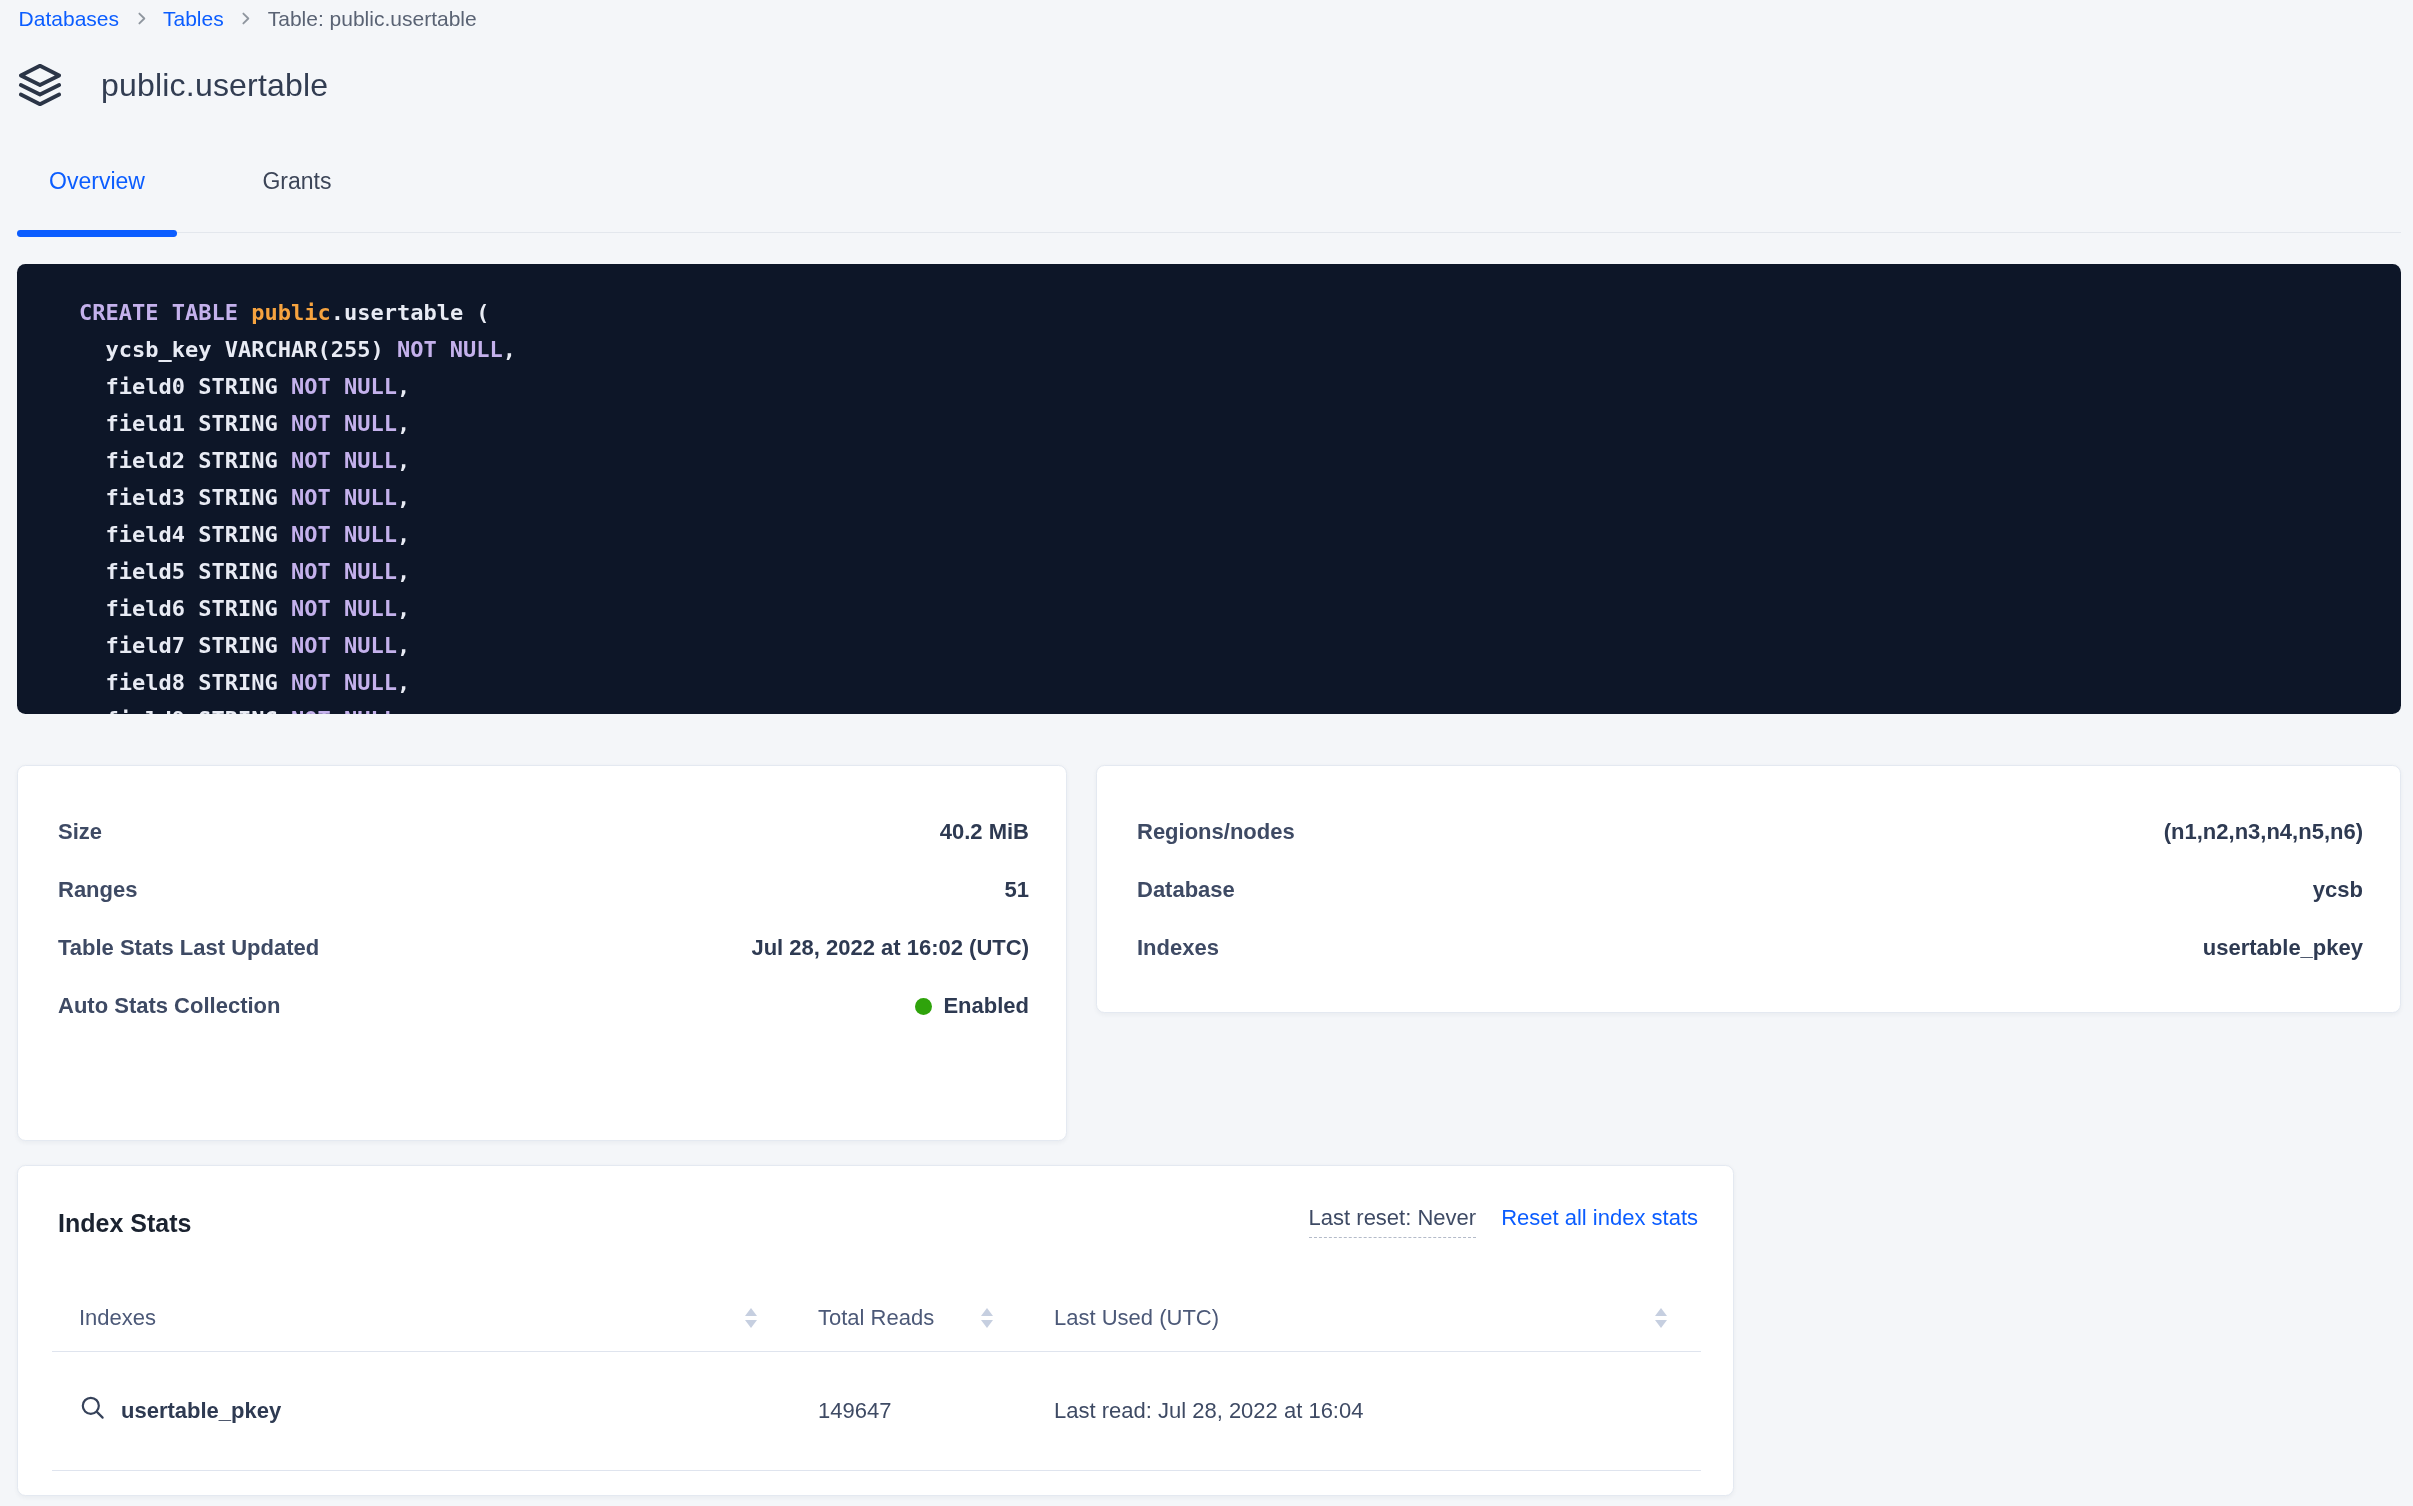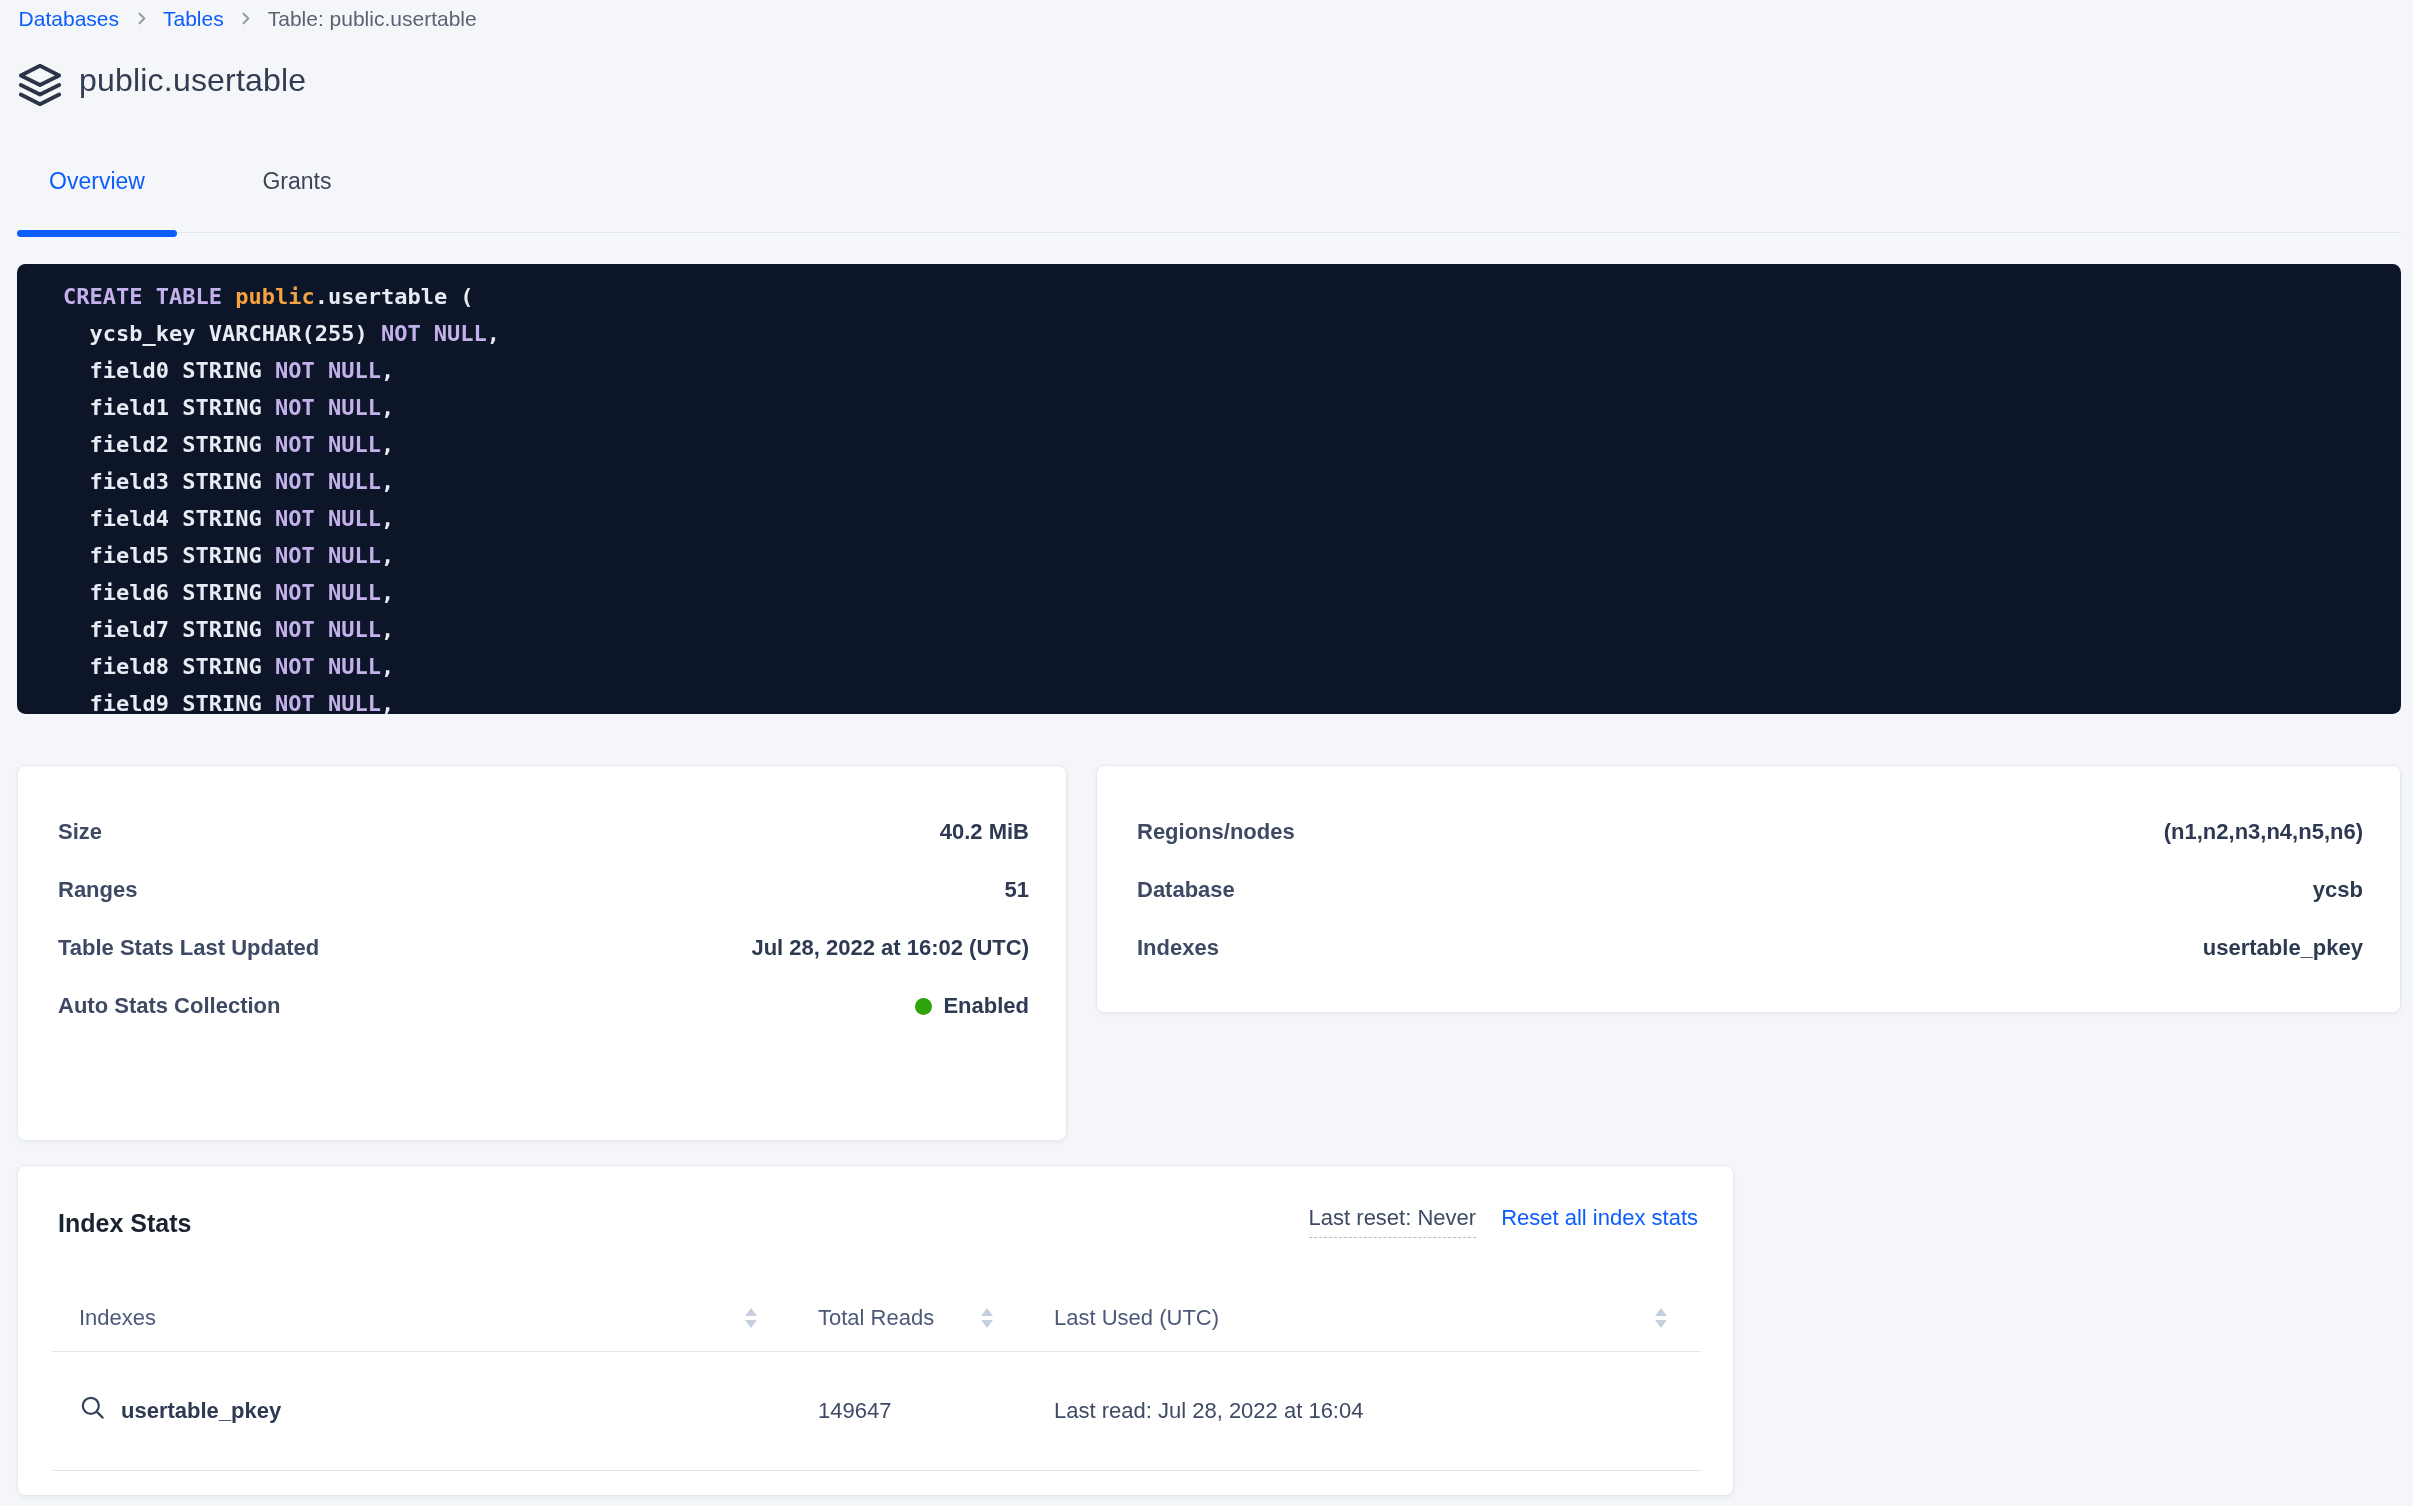--- a/index.html
+++ b/index.html
@@ -33,7 +33,7 @@
   .crumb-sep{display:flex;align-items:center;}
   .crumb-current{color:var(--muted-text);}
   
-  .title-row{position:absolute;left:17px;top:62px;display:flex;align-items:flex-start;gap:16px;}
+  .title-row{position:absolute;left:17px;top:62px;display:flex;align-items:center;gap:38px;}
   .title-row svg{display:block;}
   .page-title{font-size:32px;font-weight:500;color:var(--title-text);letter-spacing:0.2px;}
   

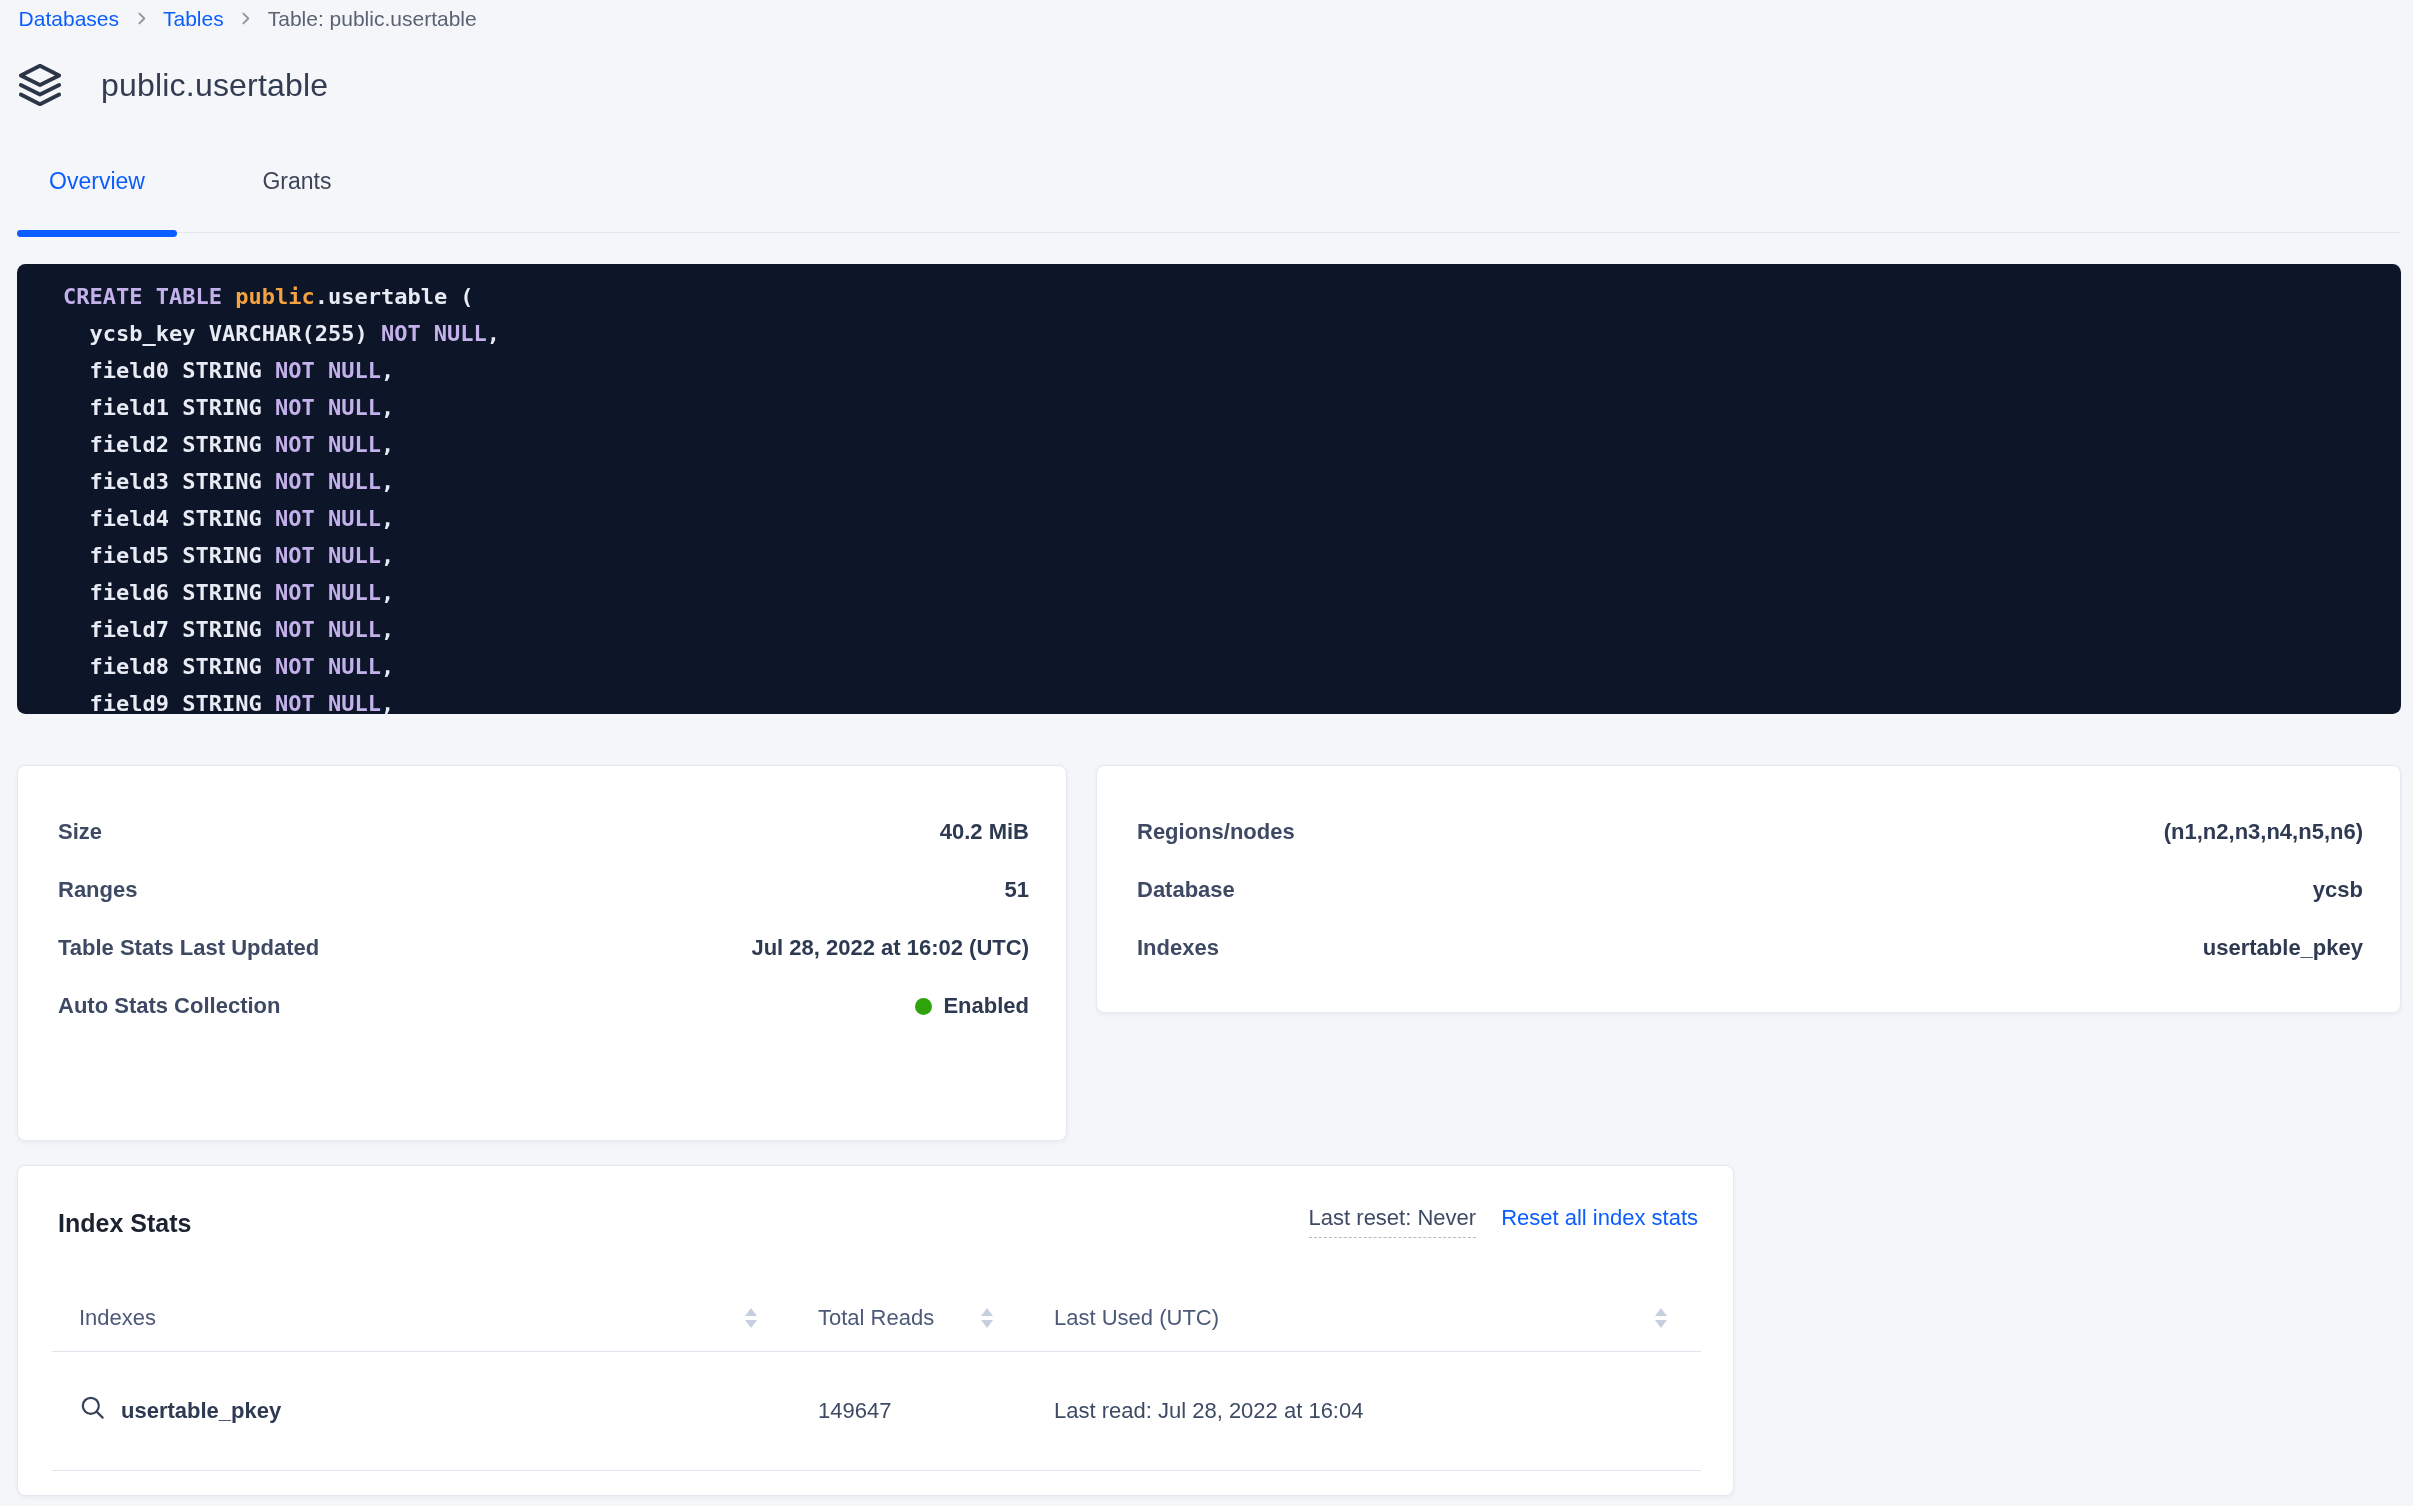--- a/index.html
+++ b/index.html
@@ -48,7 +48,7 @@
     background:var(--code-bg);border-radius:8.4px;overflow:hidden;
   }
   .codebox pre{
-    margin:0;padding:13.5px 0 0 46px;
+    margin:16px;padding:13.5px 0 0 46px;
     font-family:"DejaVu Sans Mono", monospace;
     font-size:22px;line-height:37px;font-weight:bold;
     color:var(--code-plain);

